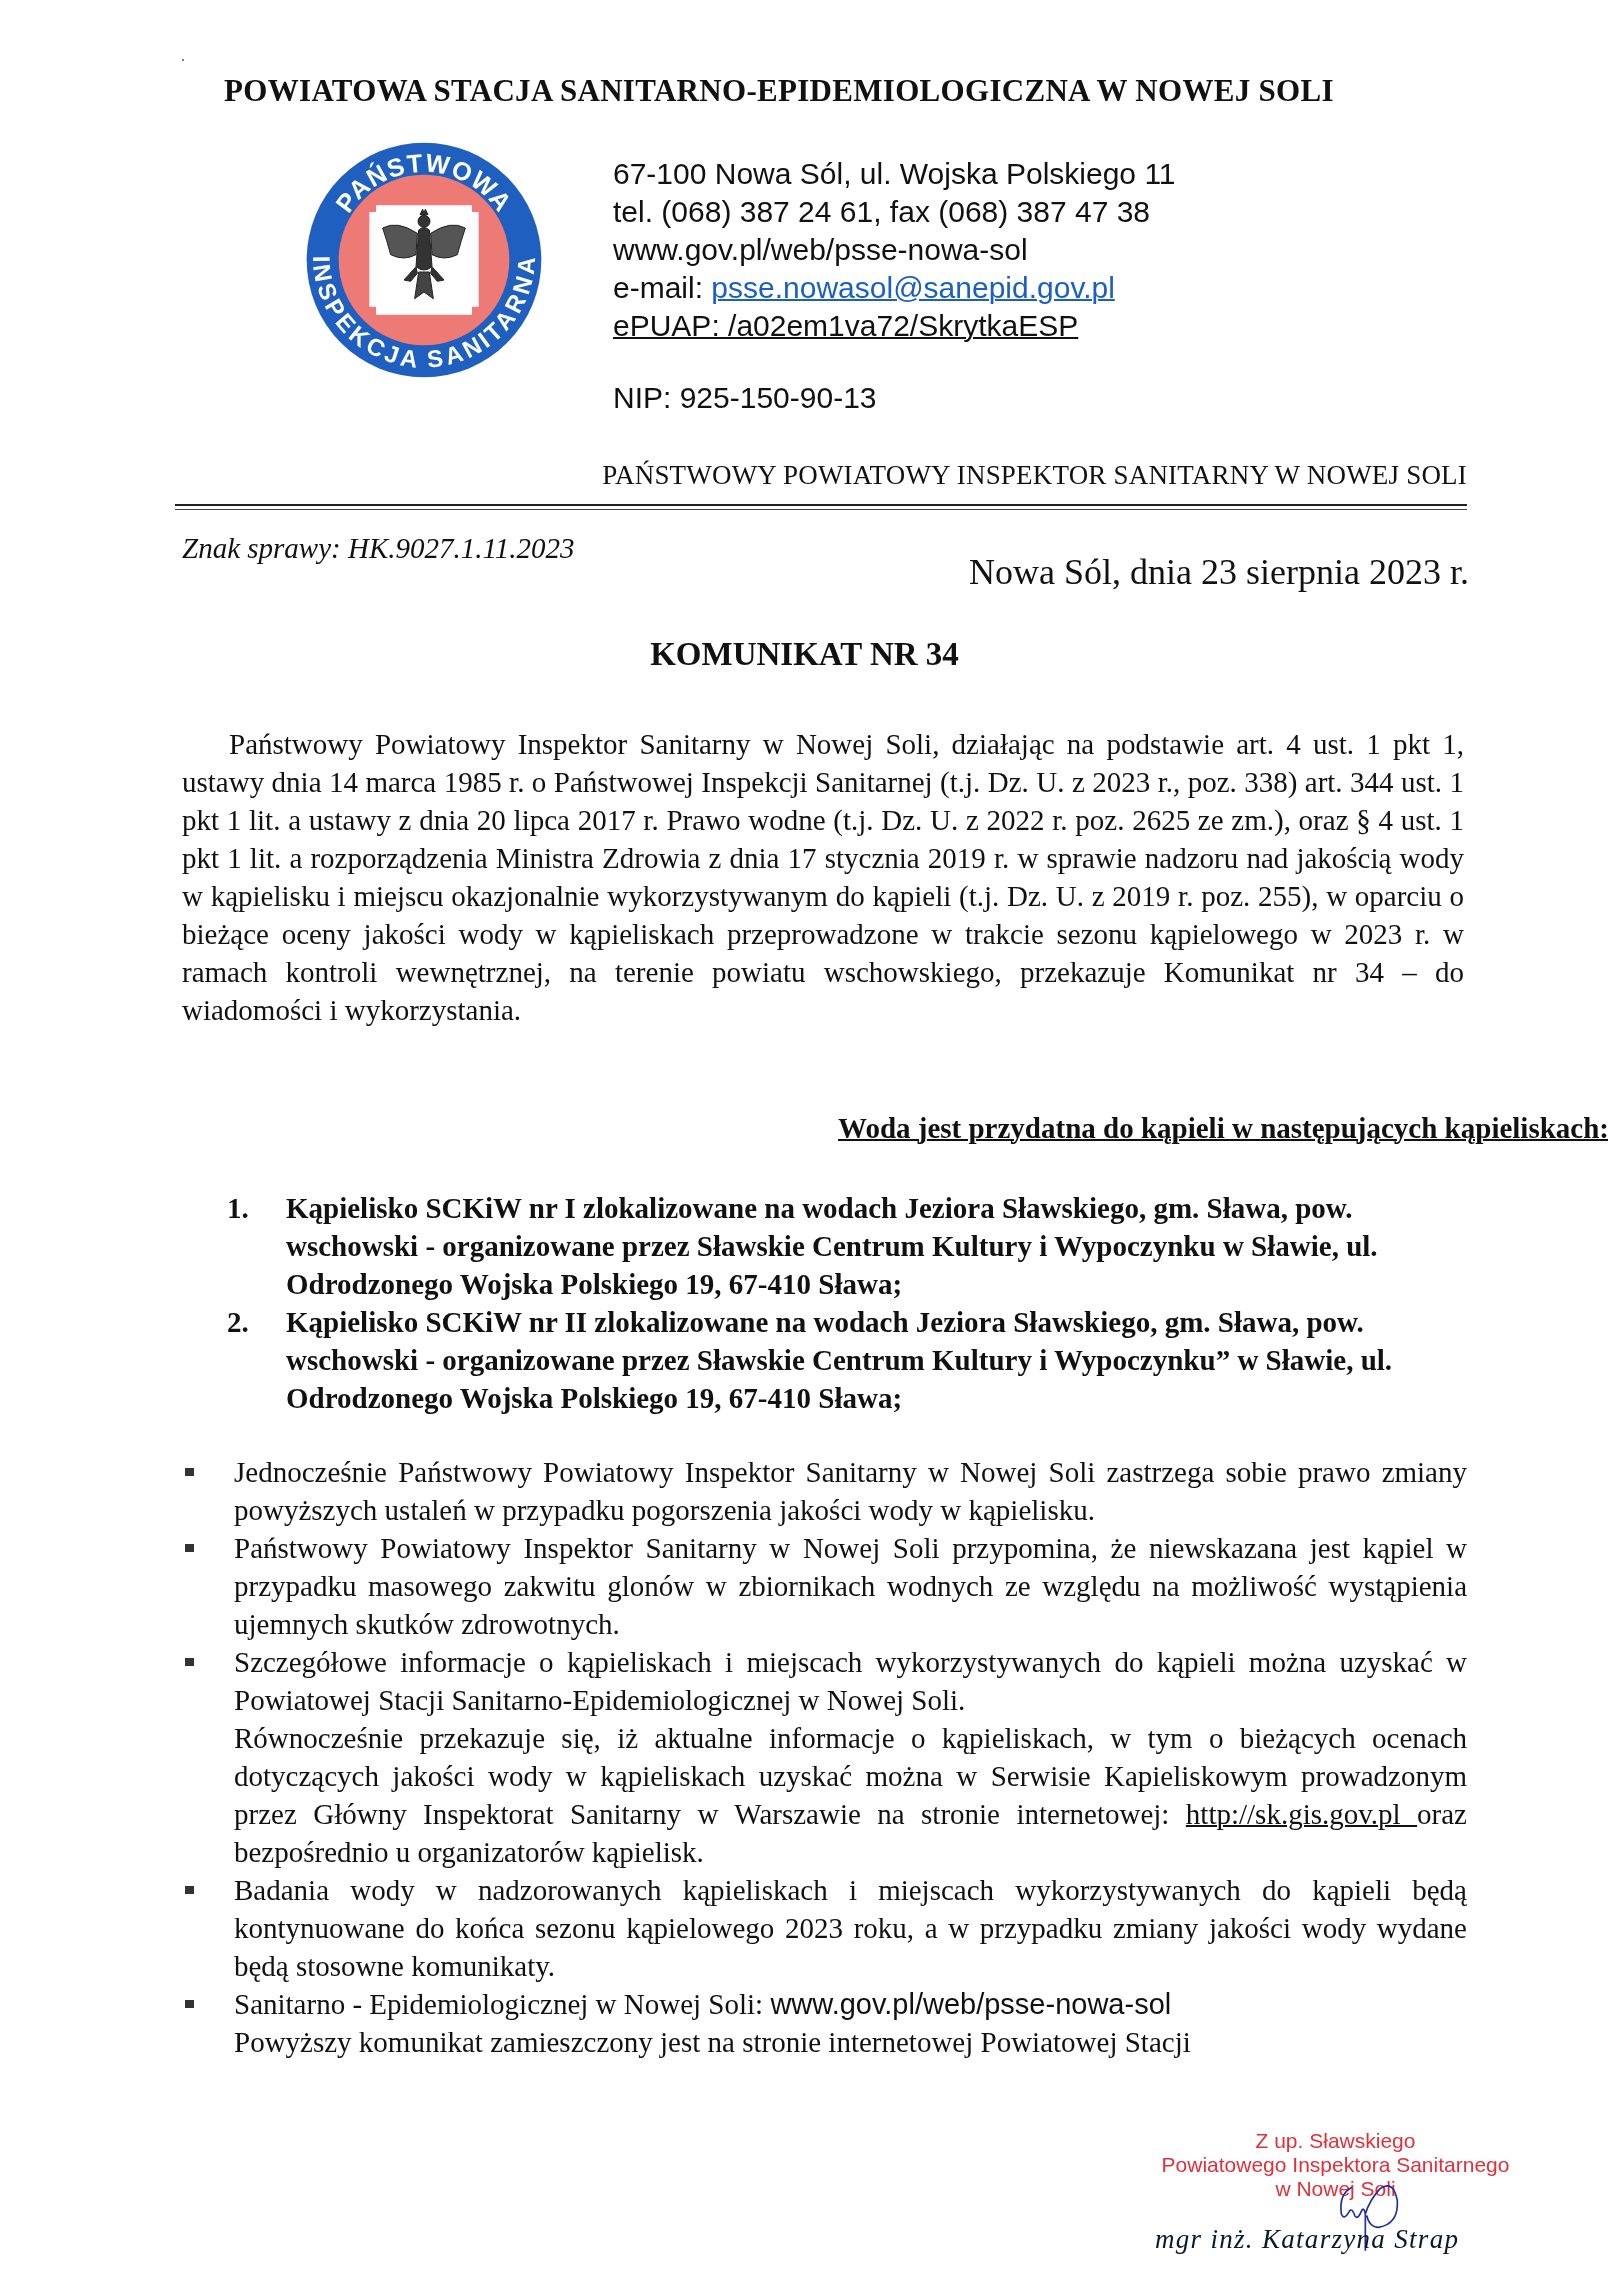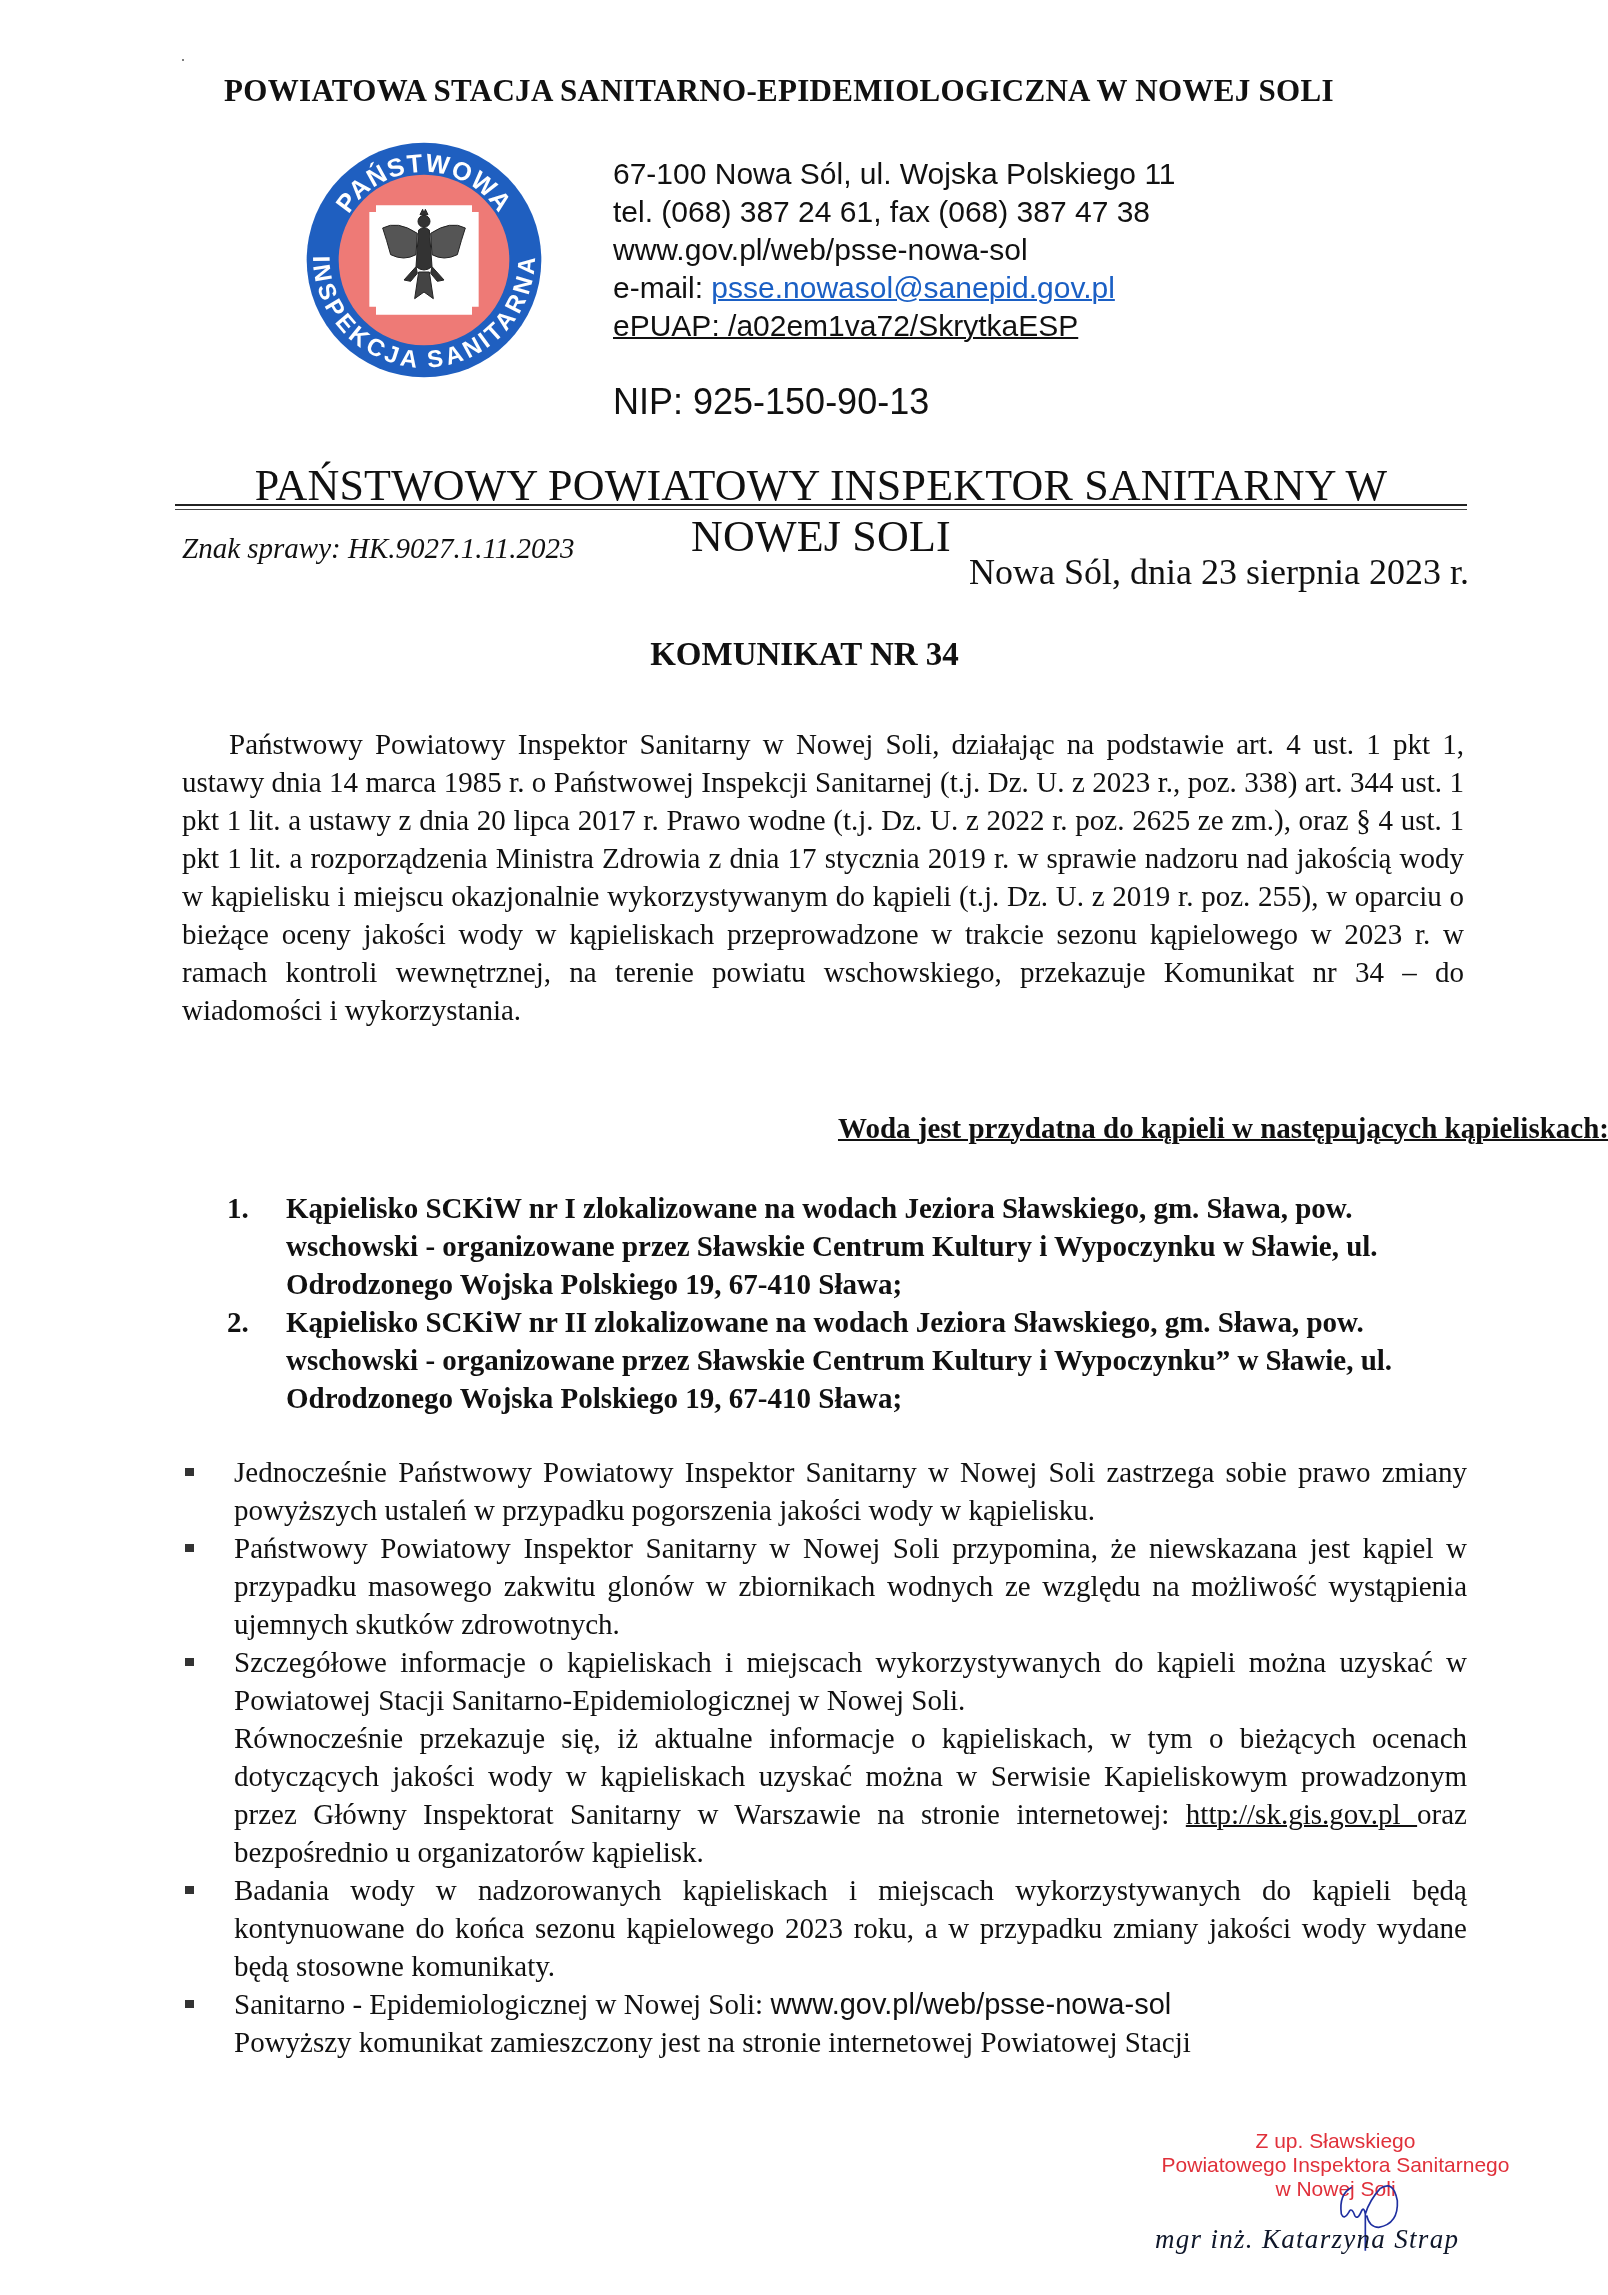--- a/index.html
+++ b/index.html
@@ -16,7 +16,7 @@
   #contact div { white-space: nowrap; }
   .link-blue { color: #1a5fc4; text-decoration: underline; text-decoration-thickness: 2px; }
   .u-black { text-decoration: underline; text-decoration-thickness: 2px; }
-  #nip { left: 613px; top: 381px; font-size: 36px; }
+  #nip { left: 613px; top: 381px; font-size: 30px; }
 
   #inspector-title { left: 175px; width: 1292px; top: 460px; text-align: center; font-size: 44px; letter-spacing: 0.2px; }
   #double-rule { left: 175px; width: 1292px; top: 504px; height: 2.7px; border-top: 2px solid #222; border-bottom: 1.3px solid #444; }

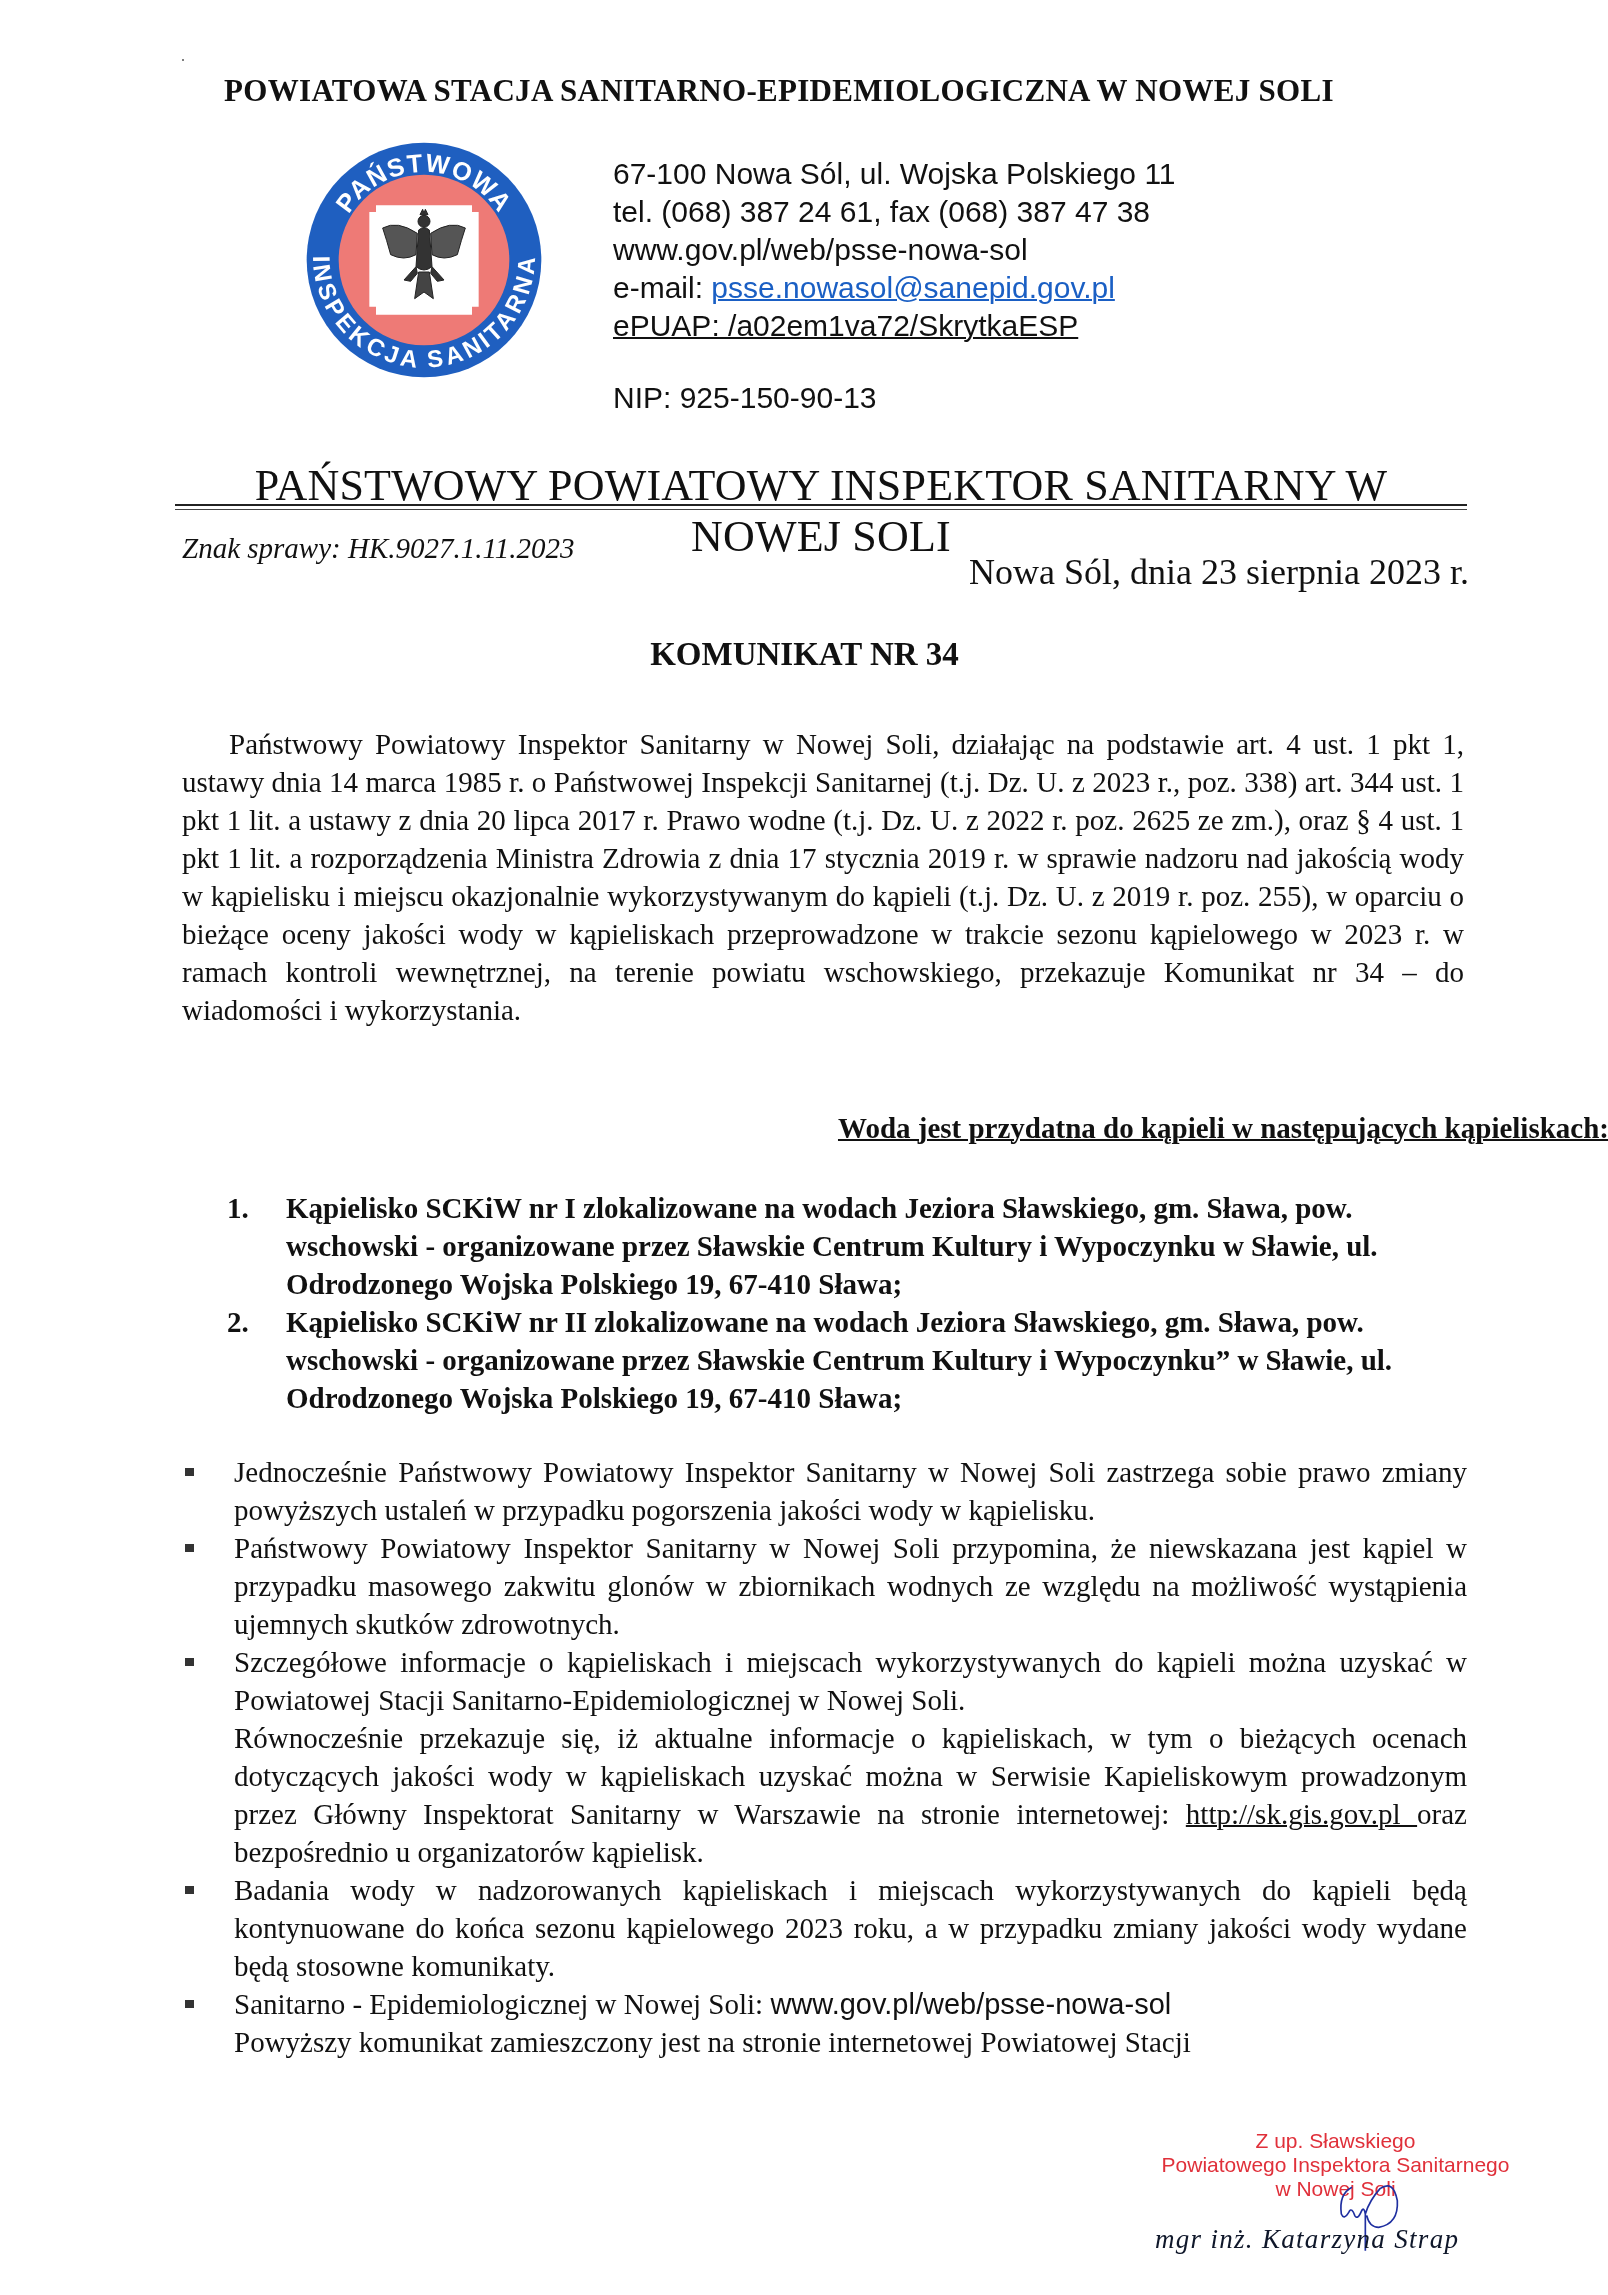--- a/index.html
+++ b/index.html
@@ -18,7 +18,7 @@
   .u-black { text-decoration: underline; text-decoration-thickness: 2px; }
   #nip { left: 613px; top: 381px; font-size: 30px; }
 
-  #inspector-title { left: 175px; width: 1292px; top: 460px; text-align: center; font-size: 44px; letter-spacing: 0.2px; }
+  #inspector-title { left: 175px; width: 1292px; top: 460px; text-align: right; font-size: 27px; letter-spacing: 0.2px; }
   #double-rule { left: 175px; width: 1292px; top: 504px; height: 2.7px; border-top: 2px solid #222; border-bottom: 1.3px solid #444; }
 
   #ref { left: 182px; top: 532px; font-size: 29px; font-style: italic; }

